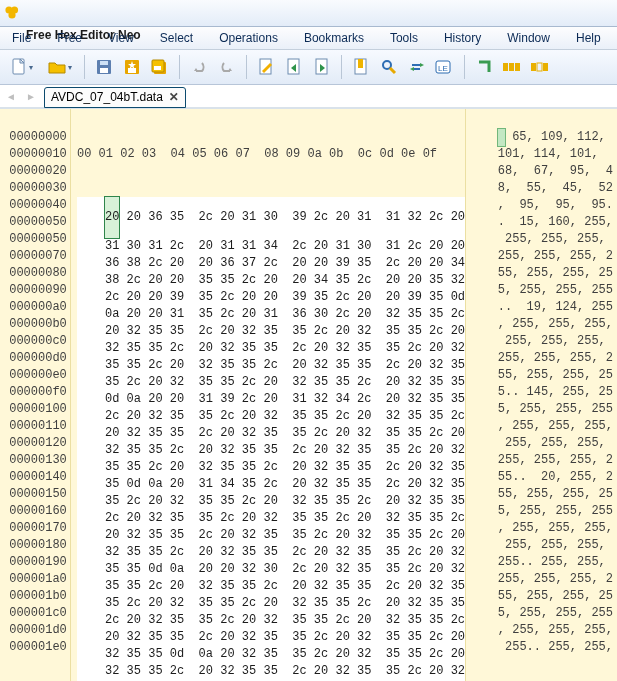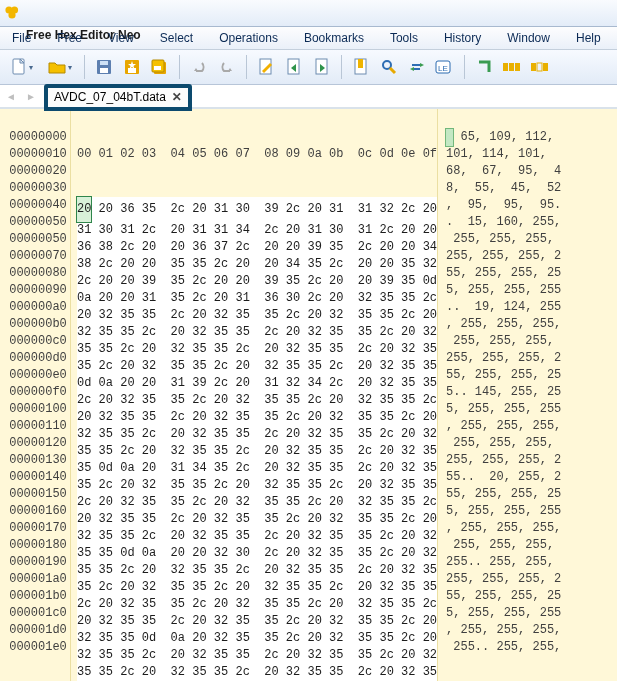--- a/index.html
+++ b/index.html
@@ -99,7 +99,7 @@
   .file-tab {
     display: flex;
     align-items: center;
-    border: 4px solid #0c4a6e;
+    border: 1px solid #0c4a6e;
     border-top-left-radius: 3px;
     border-top-right-radius: 3px;
     background: #fcfcfc;

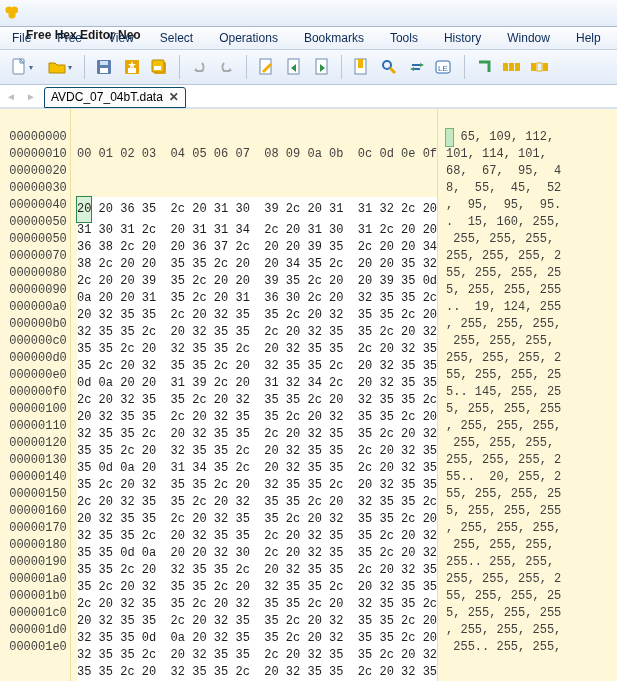--- a/index.html
+++ b/index.html
@@ -151,6 +151,7 @@
   }
   .hex-row {
     white-space: pre;
+    text-align: right;
   }
   .ascii-col {
     background: #fff8d8;

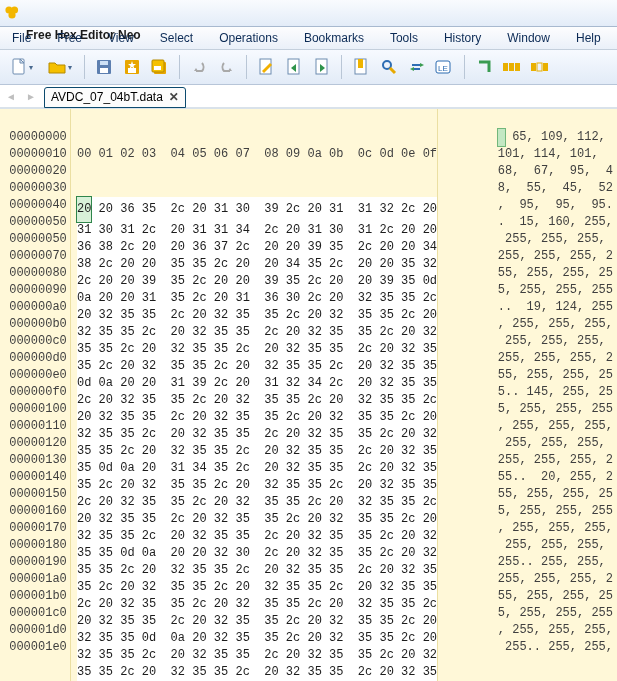--- a/index.html
+++ b/index.html
@@ -166,7 +166,8 @@
     display: inline-block;
     outline: 1px solid #2f854b;
     background: #d8f1d8;
-    padding: 4px 0px;
+    padding: 12px 0px;
+    margin-left: 28px;
   }
   .cursor-ascii {
     display: inline-block;

